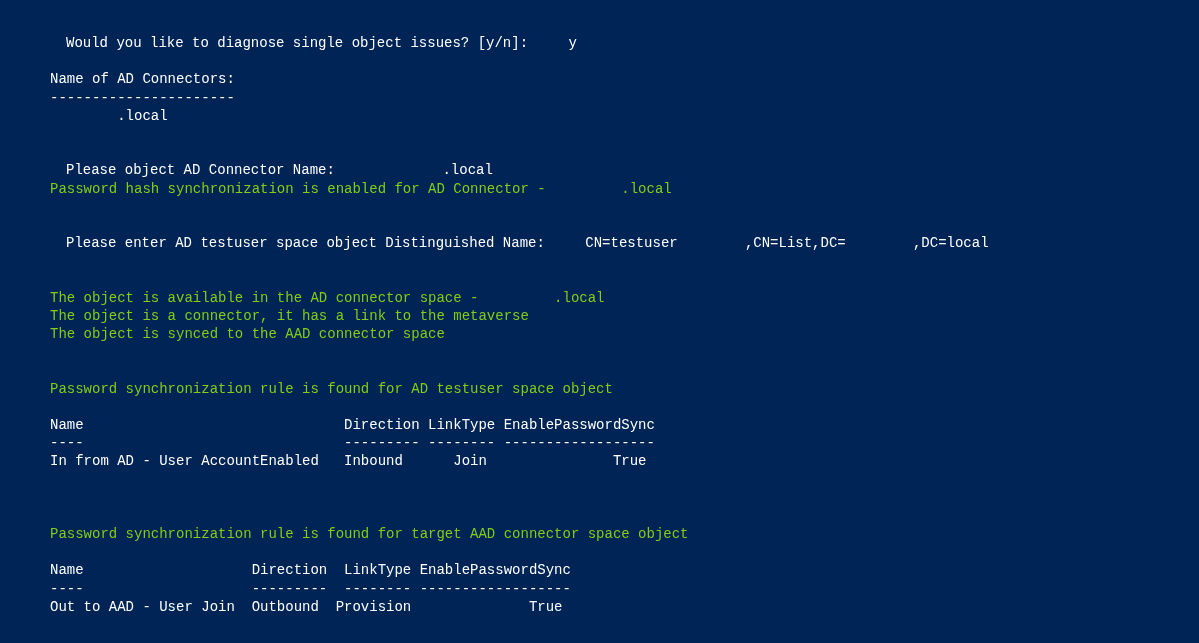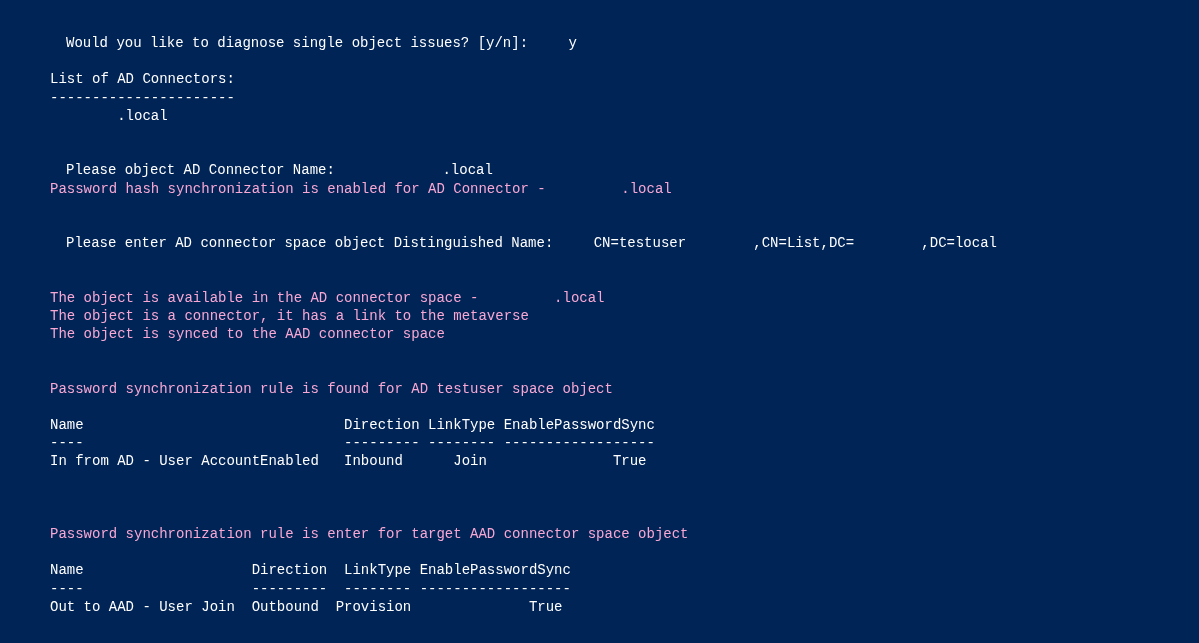--- a/index.html
+++ b/index.html
@@ -29,7 +29,7 @@
 </head>
 <body><span class="white"><span>Would you like to diagnose single object issues? [y/n]: </span><span>y</span></span>
 
-<span class="white">List of AD Connectors:</span>
+<span class="white">Name of AD Connectors:</span>
 <span class="white">----------------------</span>
 <span class="white">        .local</span>
 

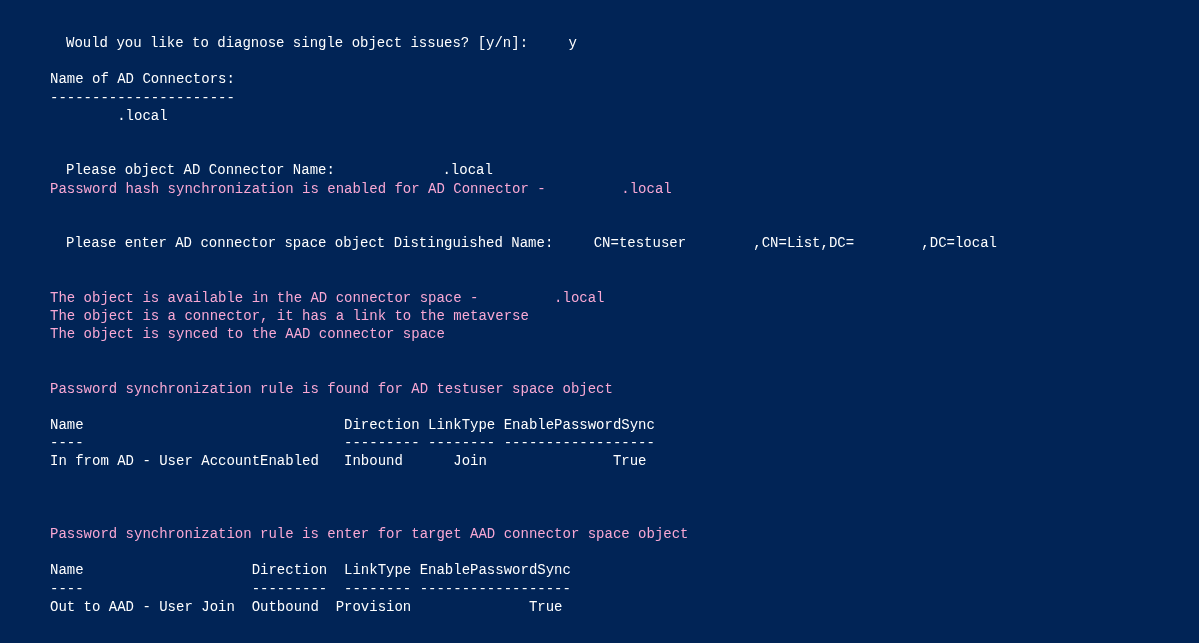--- a/index.html
+++ b/index.html
@@ -20,7 +20,7 @@
       overflow: hidden;
     }
     .green {
-      color: #f9a8d4;
+      color: #84cc16;
     }
     .white {
       color: #ffffff;

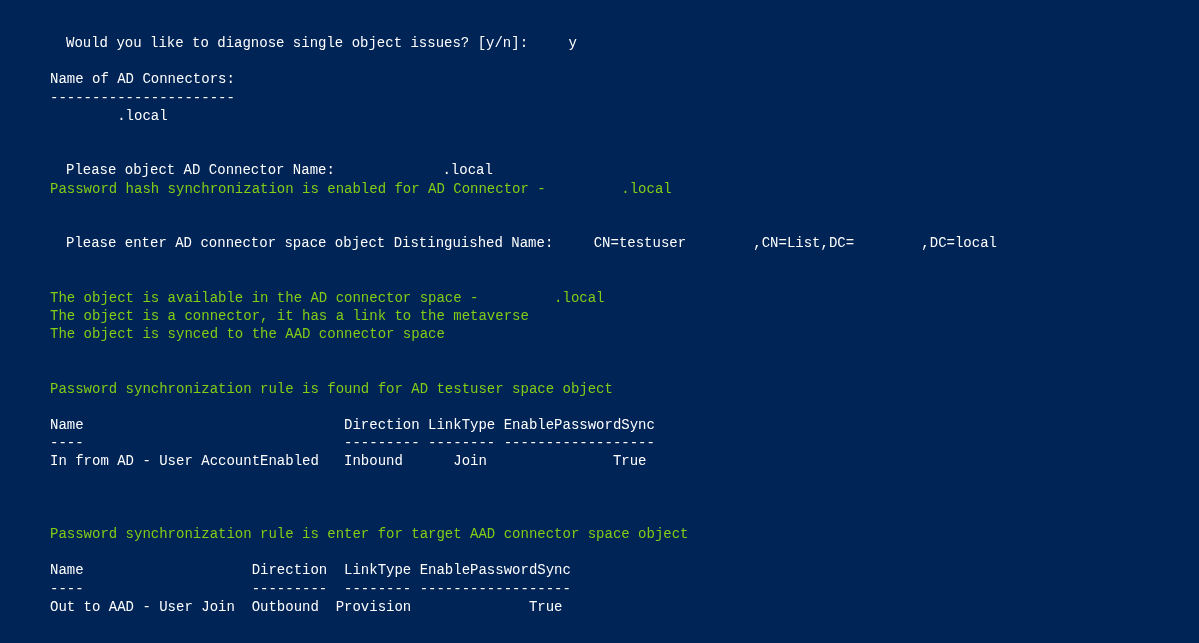--- a/index.html
+++ b/index.html
@@ -38,7 +38,7 @@
 <span class="green">Password hash synchronization is enabled for AD Connector -         .local</span>
 
 
-<span class="white"><span>Please enter AD connector space object Distinguished Name: </span><span>CN=testuser        ,CN=List,DC=        ,DC=local</span></span>
+<span class="white"><span>Please enter AD testuser space object Distinguished Name: </span><span>CN=testuser        ,CN=List,DC=        ,DC=local</span></span>
 
 
 <span class="green">The object is available in the AD connector space -         .local</span>

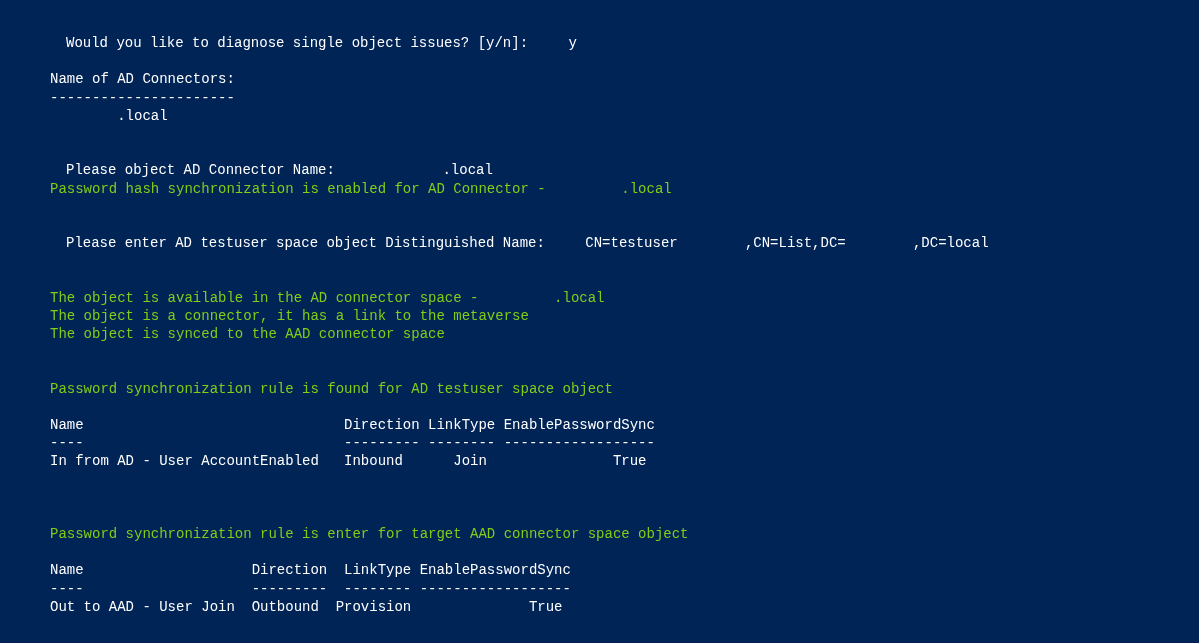--- a/index.html
+++ b/index.html
@@ -54,7 +54,7 @@
 
 
 
-<span class="green">Password synchronization rule is enter for target AAD connector space object</span>
+<span class="green">Password synchronization rule is found for target AAD connector space object</span>
 
 <span class="white">Name                    Direction  LinkType EnablePasswordSync</span>
 <span class="white">----                    ---------  -------- ------------------</span>

